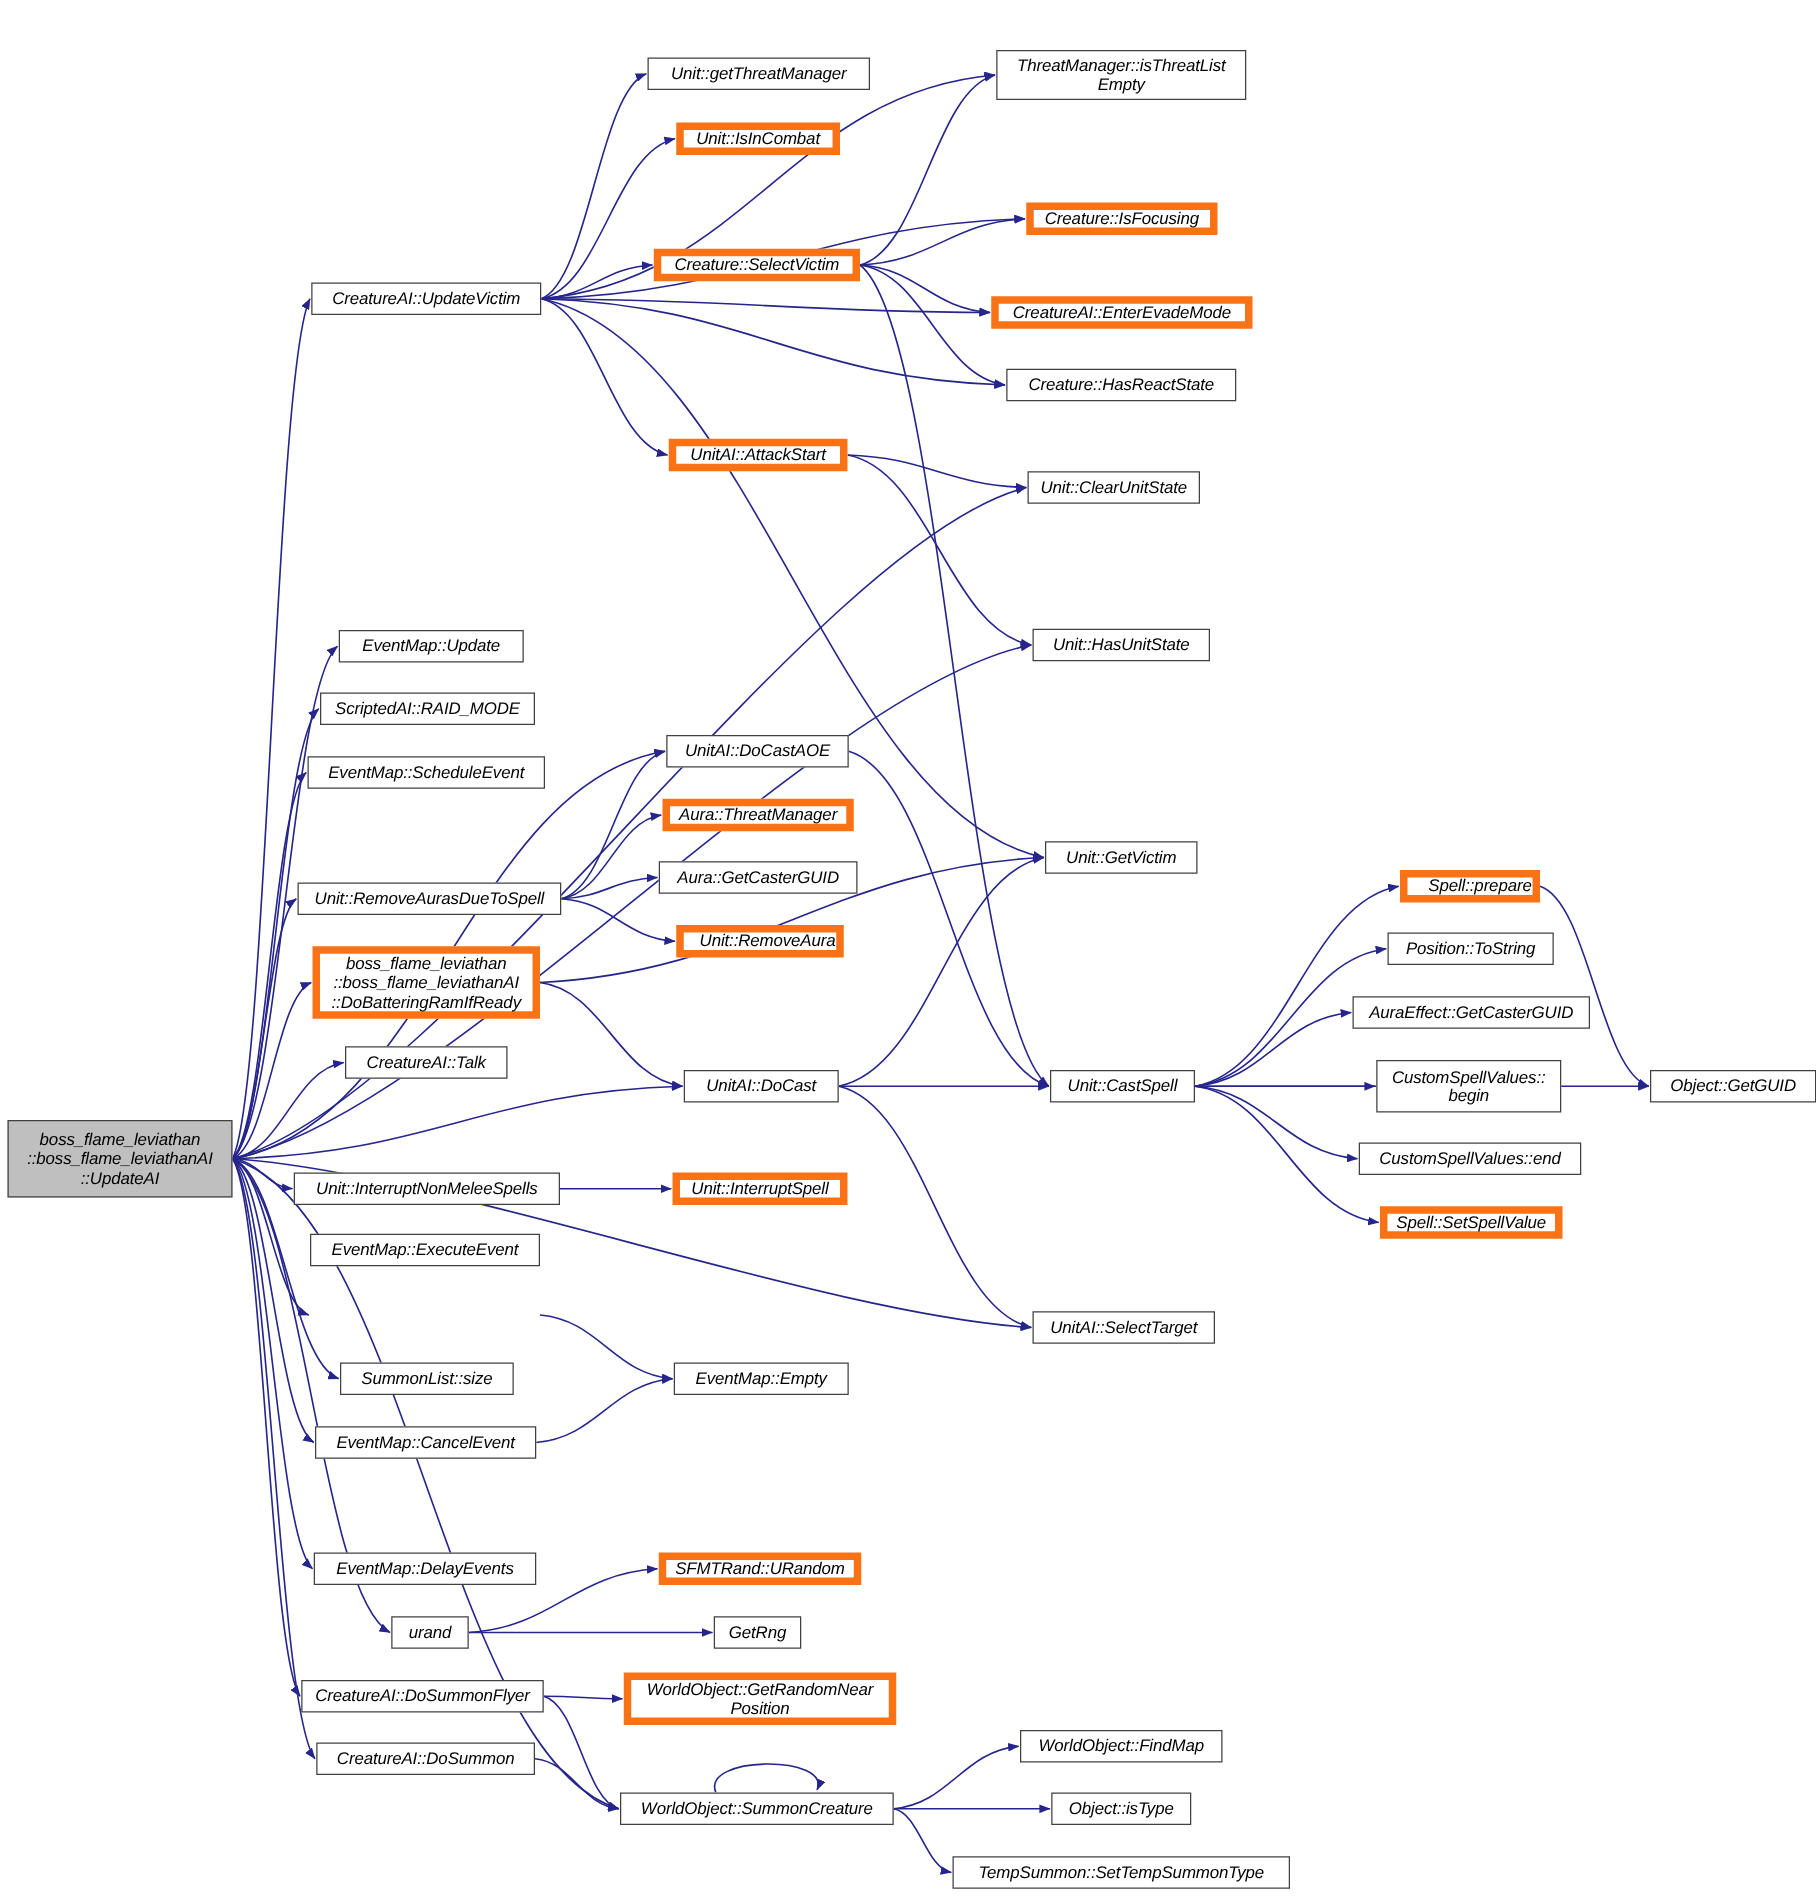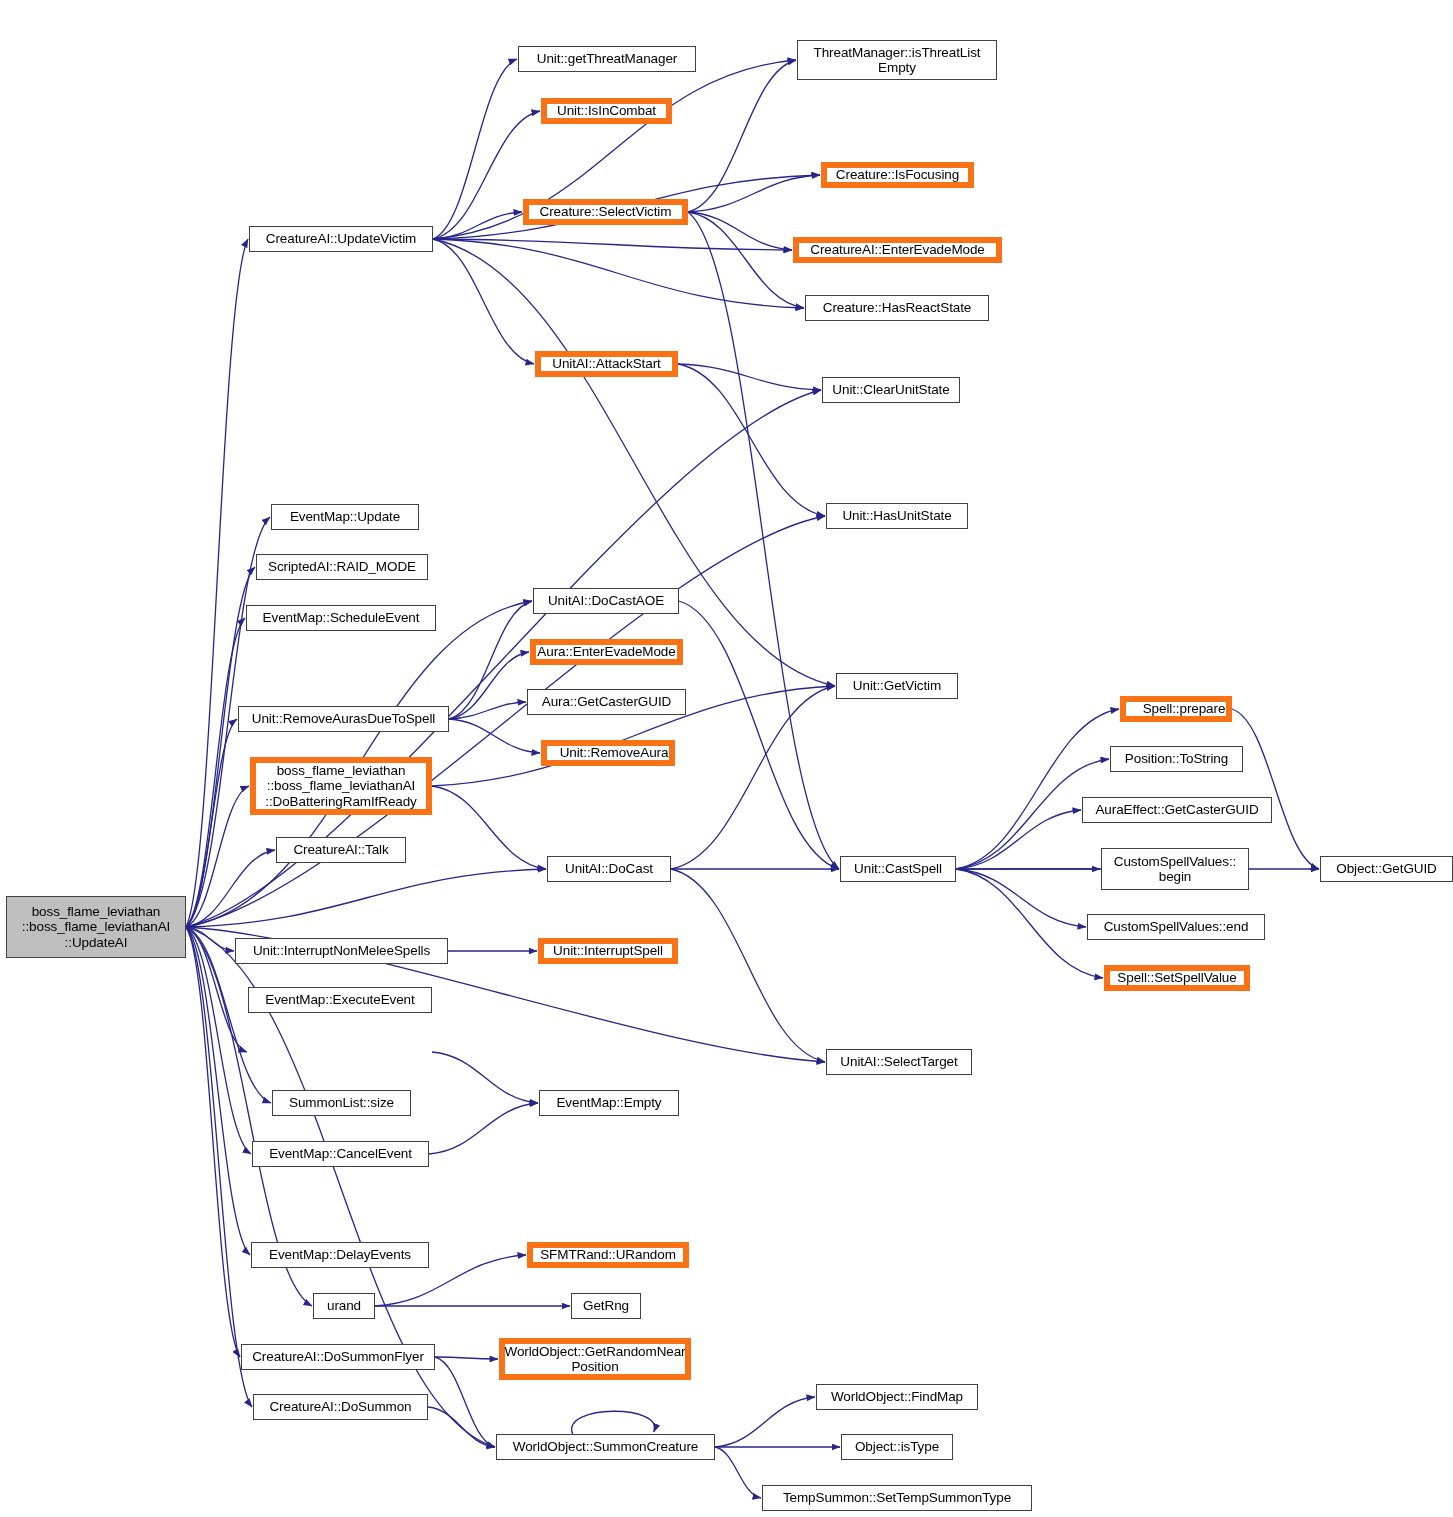--- a/index.html
+++ b/index.html
@@ -20,6 +20,7 @@
     color:#000;
     white-space:pre;
     letter-spacing:-0.1px;
+    font-style:italic;
   }
   .node.red{border:6px solid #f97316;}
   .node.cur{background:#bfbfbf;border:1px solid #404040;}

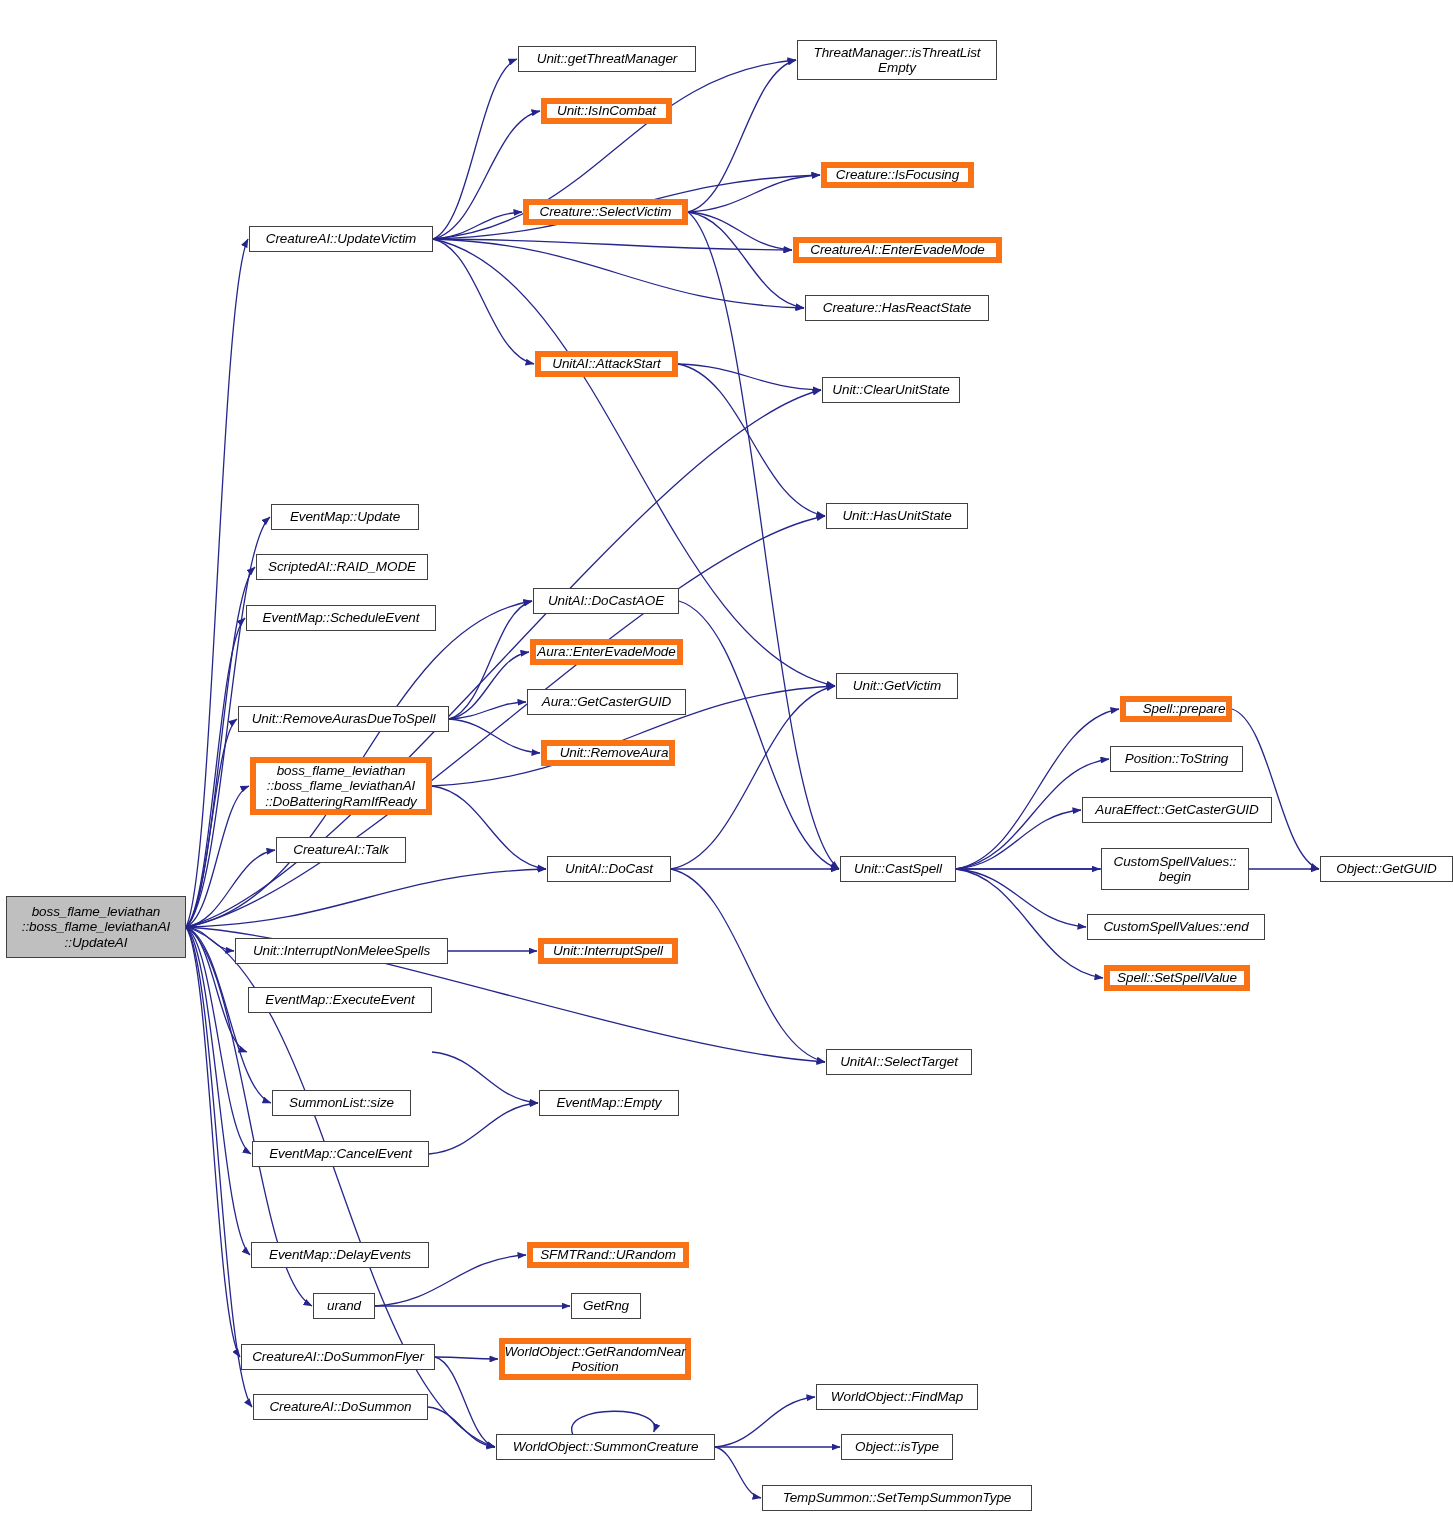--- a/index.html
+++ b/index.html
@@ -126,7 +126,7 @@
       <div class="node" style="left: 256px; top: 554px; width: 172px; height: 26px;"><span class="lbl">ScriptedAI::RAID_MODE</span></div>
       <div class="node" style="left: 246px; top: 605px; width: 190px; height: 26px;"><span class="lbl">EventMap::ScheduleEvent</span></div>
       <div class="node" style="left: 533px; top: 588px; width: 146px; height: 26px;"><span class="lbl">UnitAI::DoCastAOE</span></div>
-      <div class="node red" style="left: 530px; top: 639px; width: 153px; height: 26px;"><span class="lbl">Aura::EnterEvadeMode</span></div>
+      <div class="node red" style="left: 530px; top: 639px; width: 153px; height: 26px;"><span class="lbl">Aura::ThreatManager</span></div>
       <div class="node" style="left: 527px; top: 689px; width: 159px; height: 26px;"><span class="lbl">Aura::GetCasterGUID</span></div>
       <div class="node" style="left: 238px; top: 706px; width: 211px; height: 26px;"><span class="lbl">Unit::RemoveAurasDueToSpell</span></div>
       <div class="node red" style="left: 541px; top: 740px; width: 134px; height: 26px; padding-left: 12px;"><span class="lbl">Unit::RemoveAura</span></div>

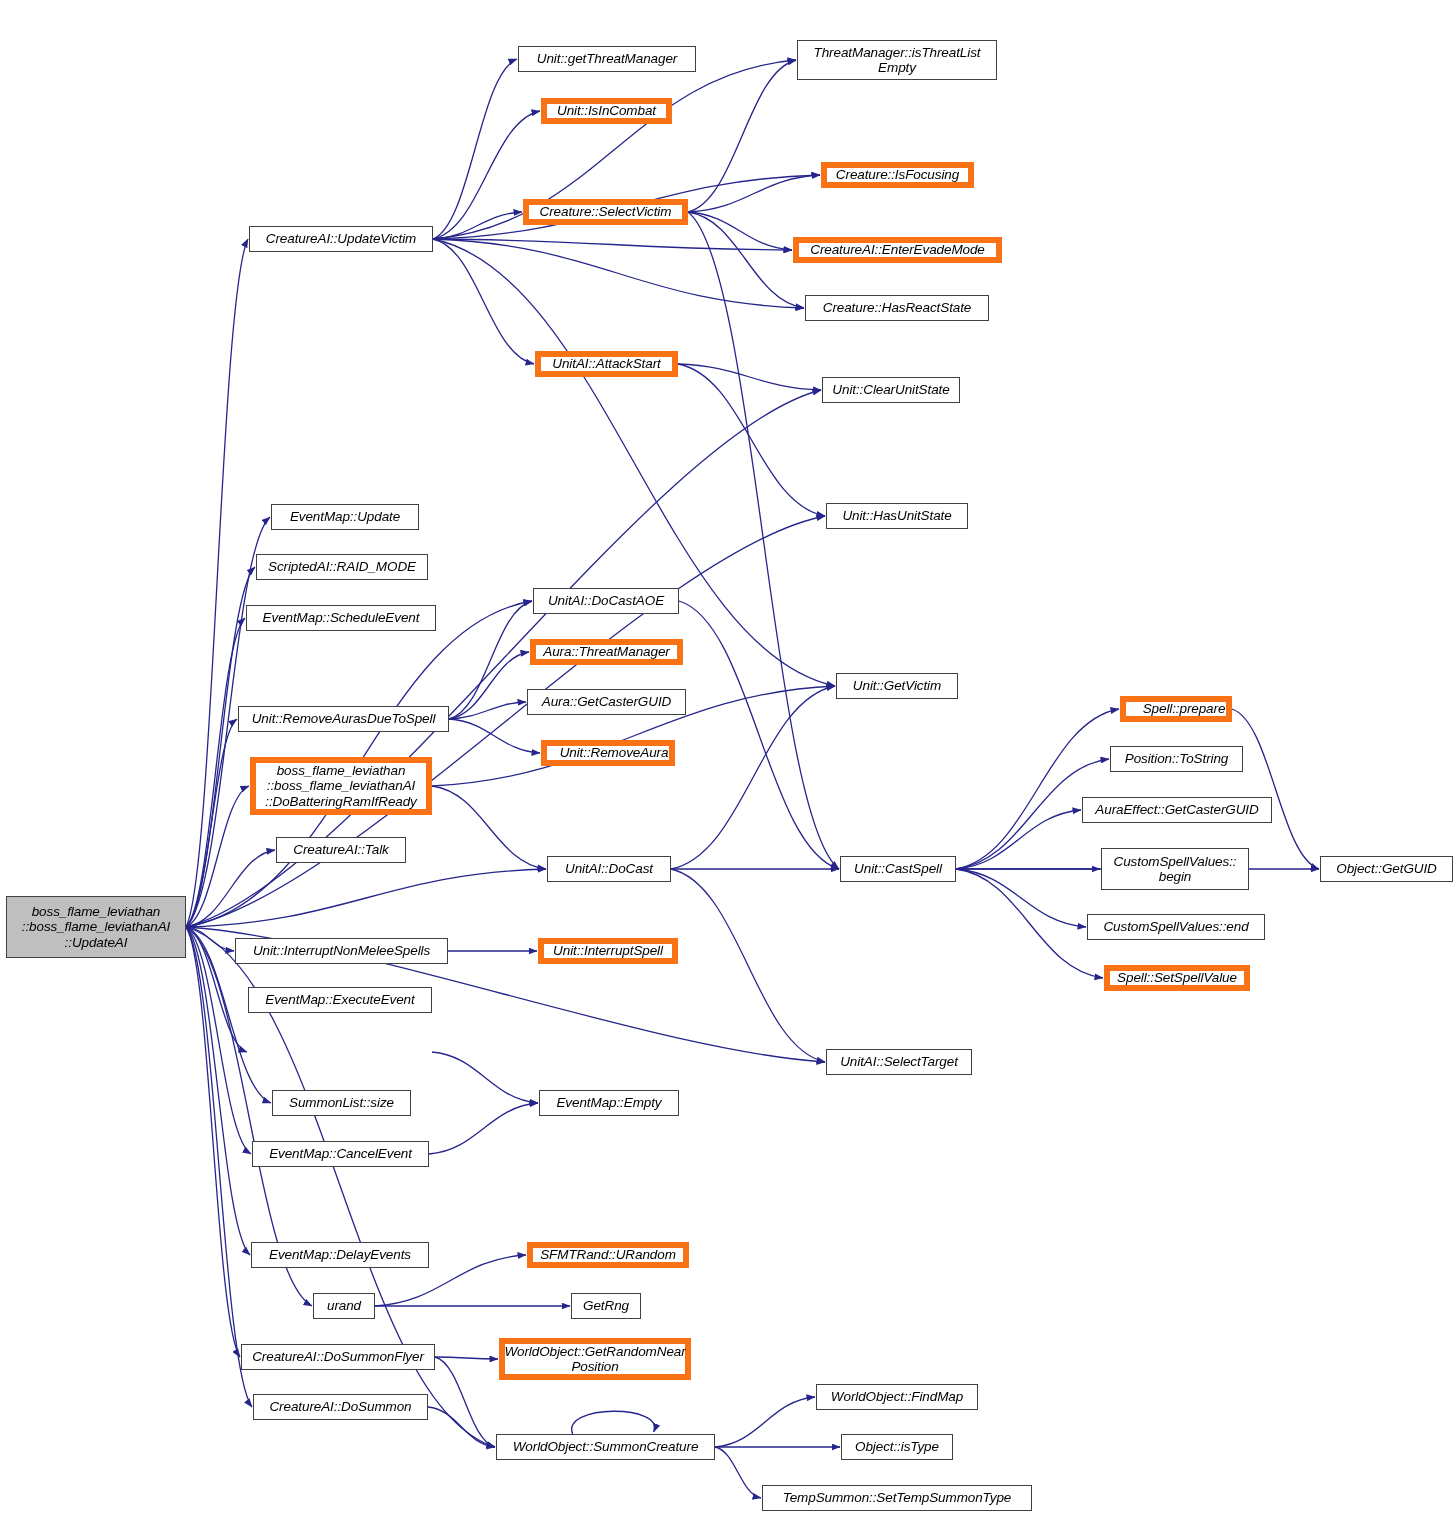--- a/index.html
+++ b/index.html
@@ -157,7 +157,7 @@
       <div class="node" style="left: 313px; top: 1293px; width: 62px; height: 26px;"><span class="lbl">urand</span></div>
       <div class="node" style="left: 571px; top: 1293px; width: 70px; height: 26px;"><span class="lbl">GetRng</span></div>
       <div class="node" style="left: 241px; top: 1344px; width: 194px; height: 26px;"><span class="lbl">CreatureAI::DoSummonFlyer</span></div>
-      <div class="node red" style="left: 499px; top: 1338px; width: 192px; height: 42px;"><span class="lbl">WorldObject::GetRandomNear
+      <div class="node red" style="left: 499px; top: 1338px; width: 218px; height: 42px;"><span class="lbl">WorldObject::GetRandomNear
 Position</span></div>
       <div class="node" style="left: 253px; top: 1394px; width: 175px; height: 26px;"><span class="lbl">CreatureAI::DoSummon</span></div>
       <div class="node" style="left: 496px; top: 1434px; width: 219px; height: 26px;"><span class="lbl">WorldObject::SummonCreature</span></div>

